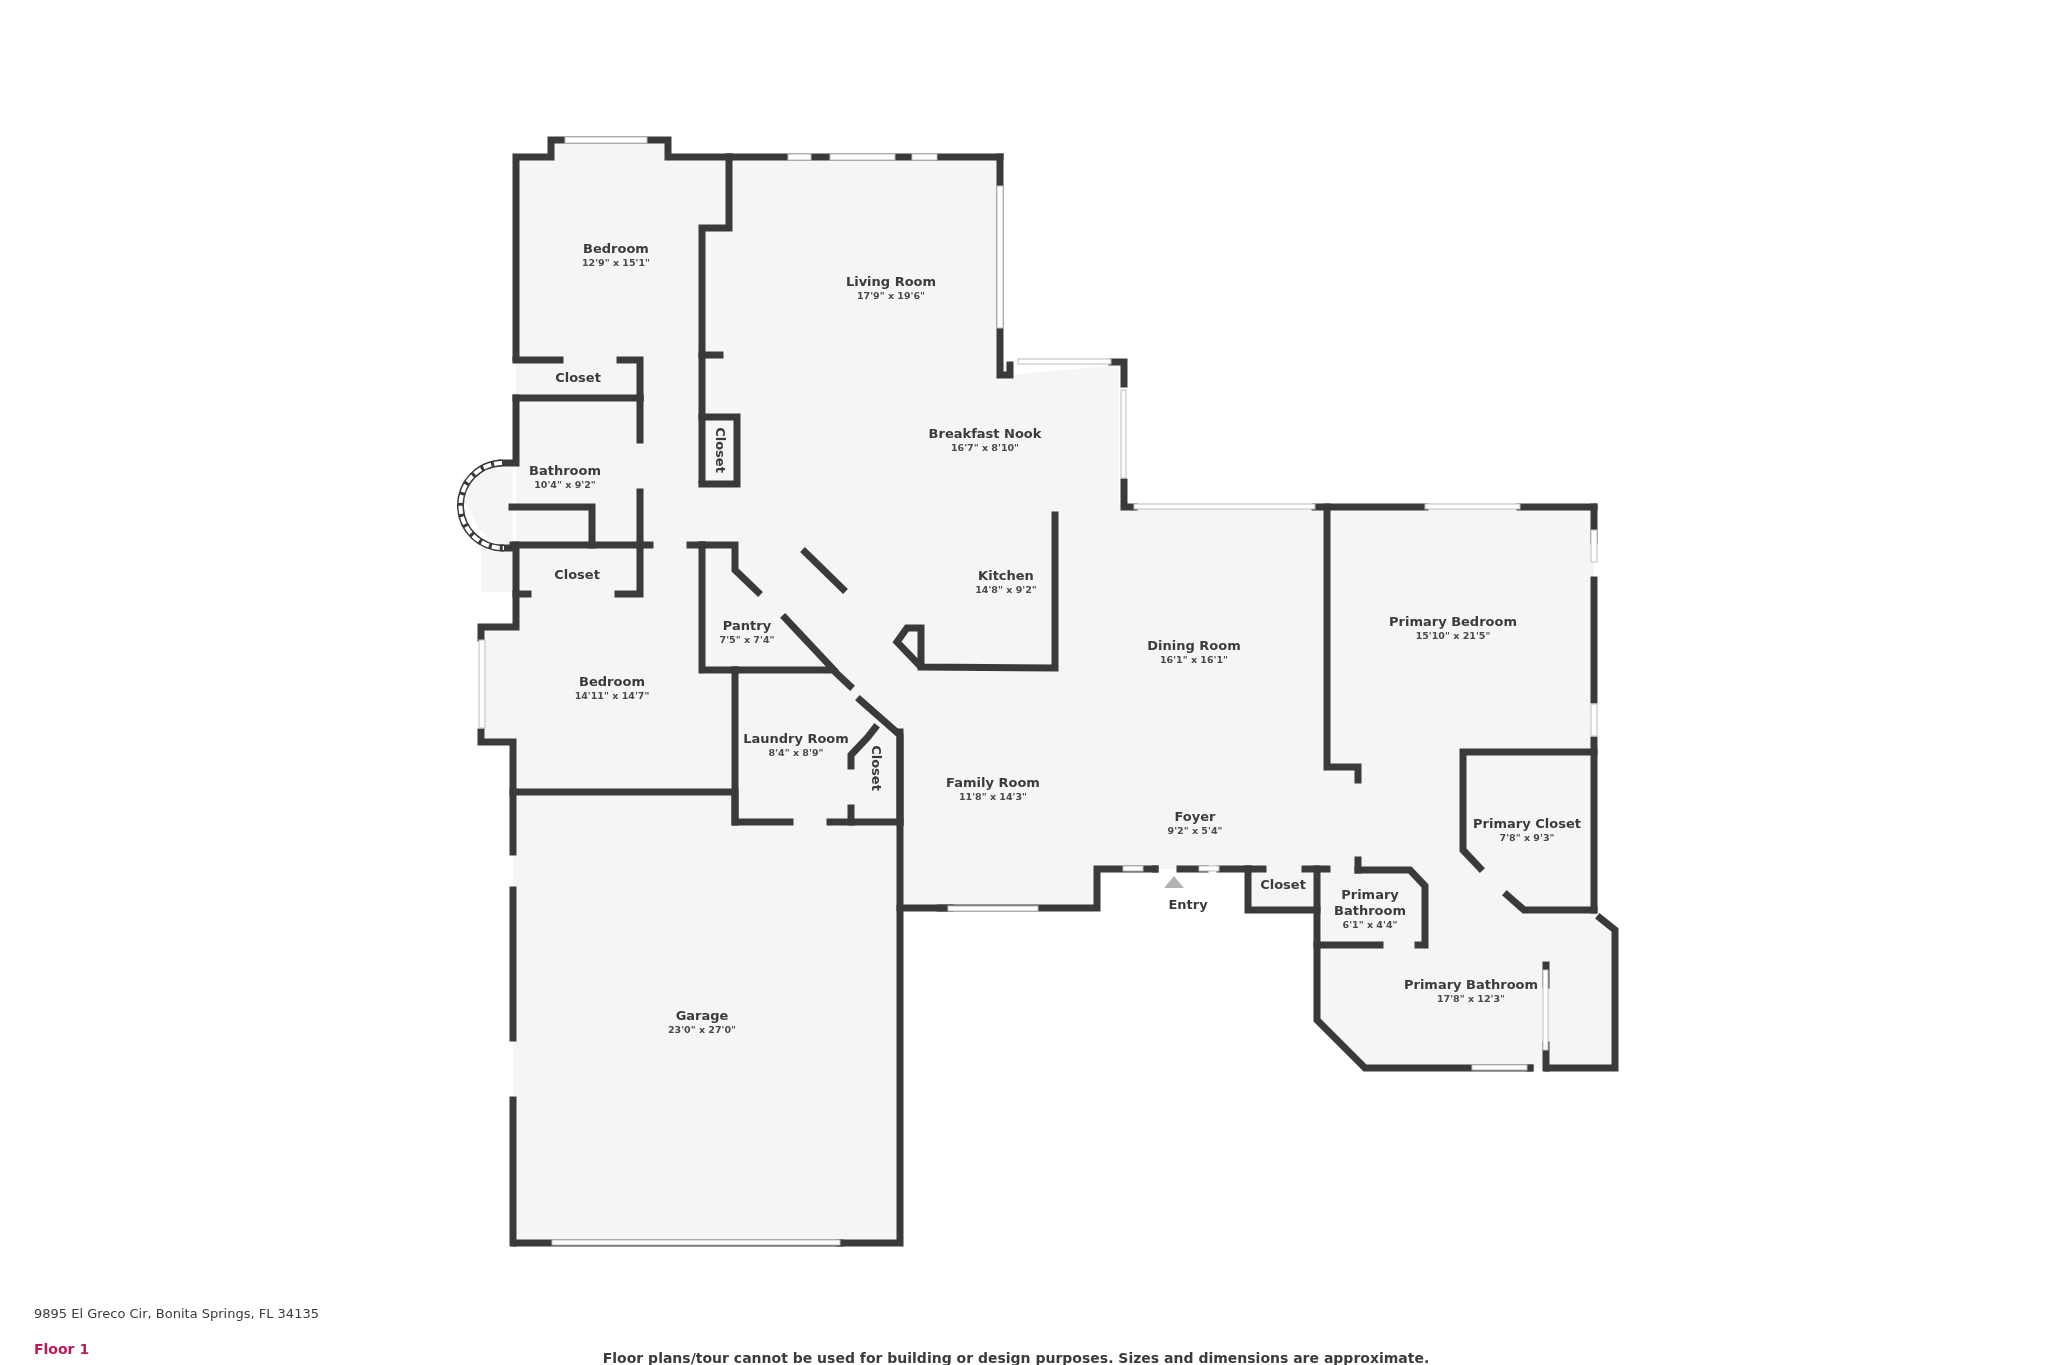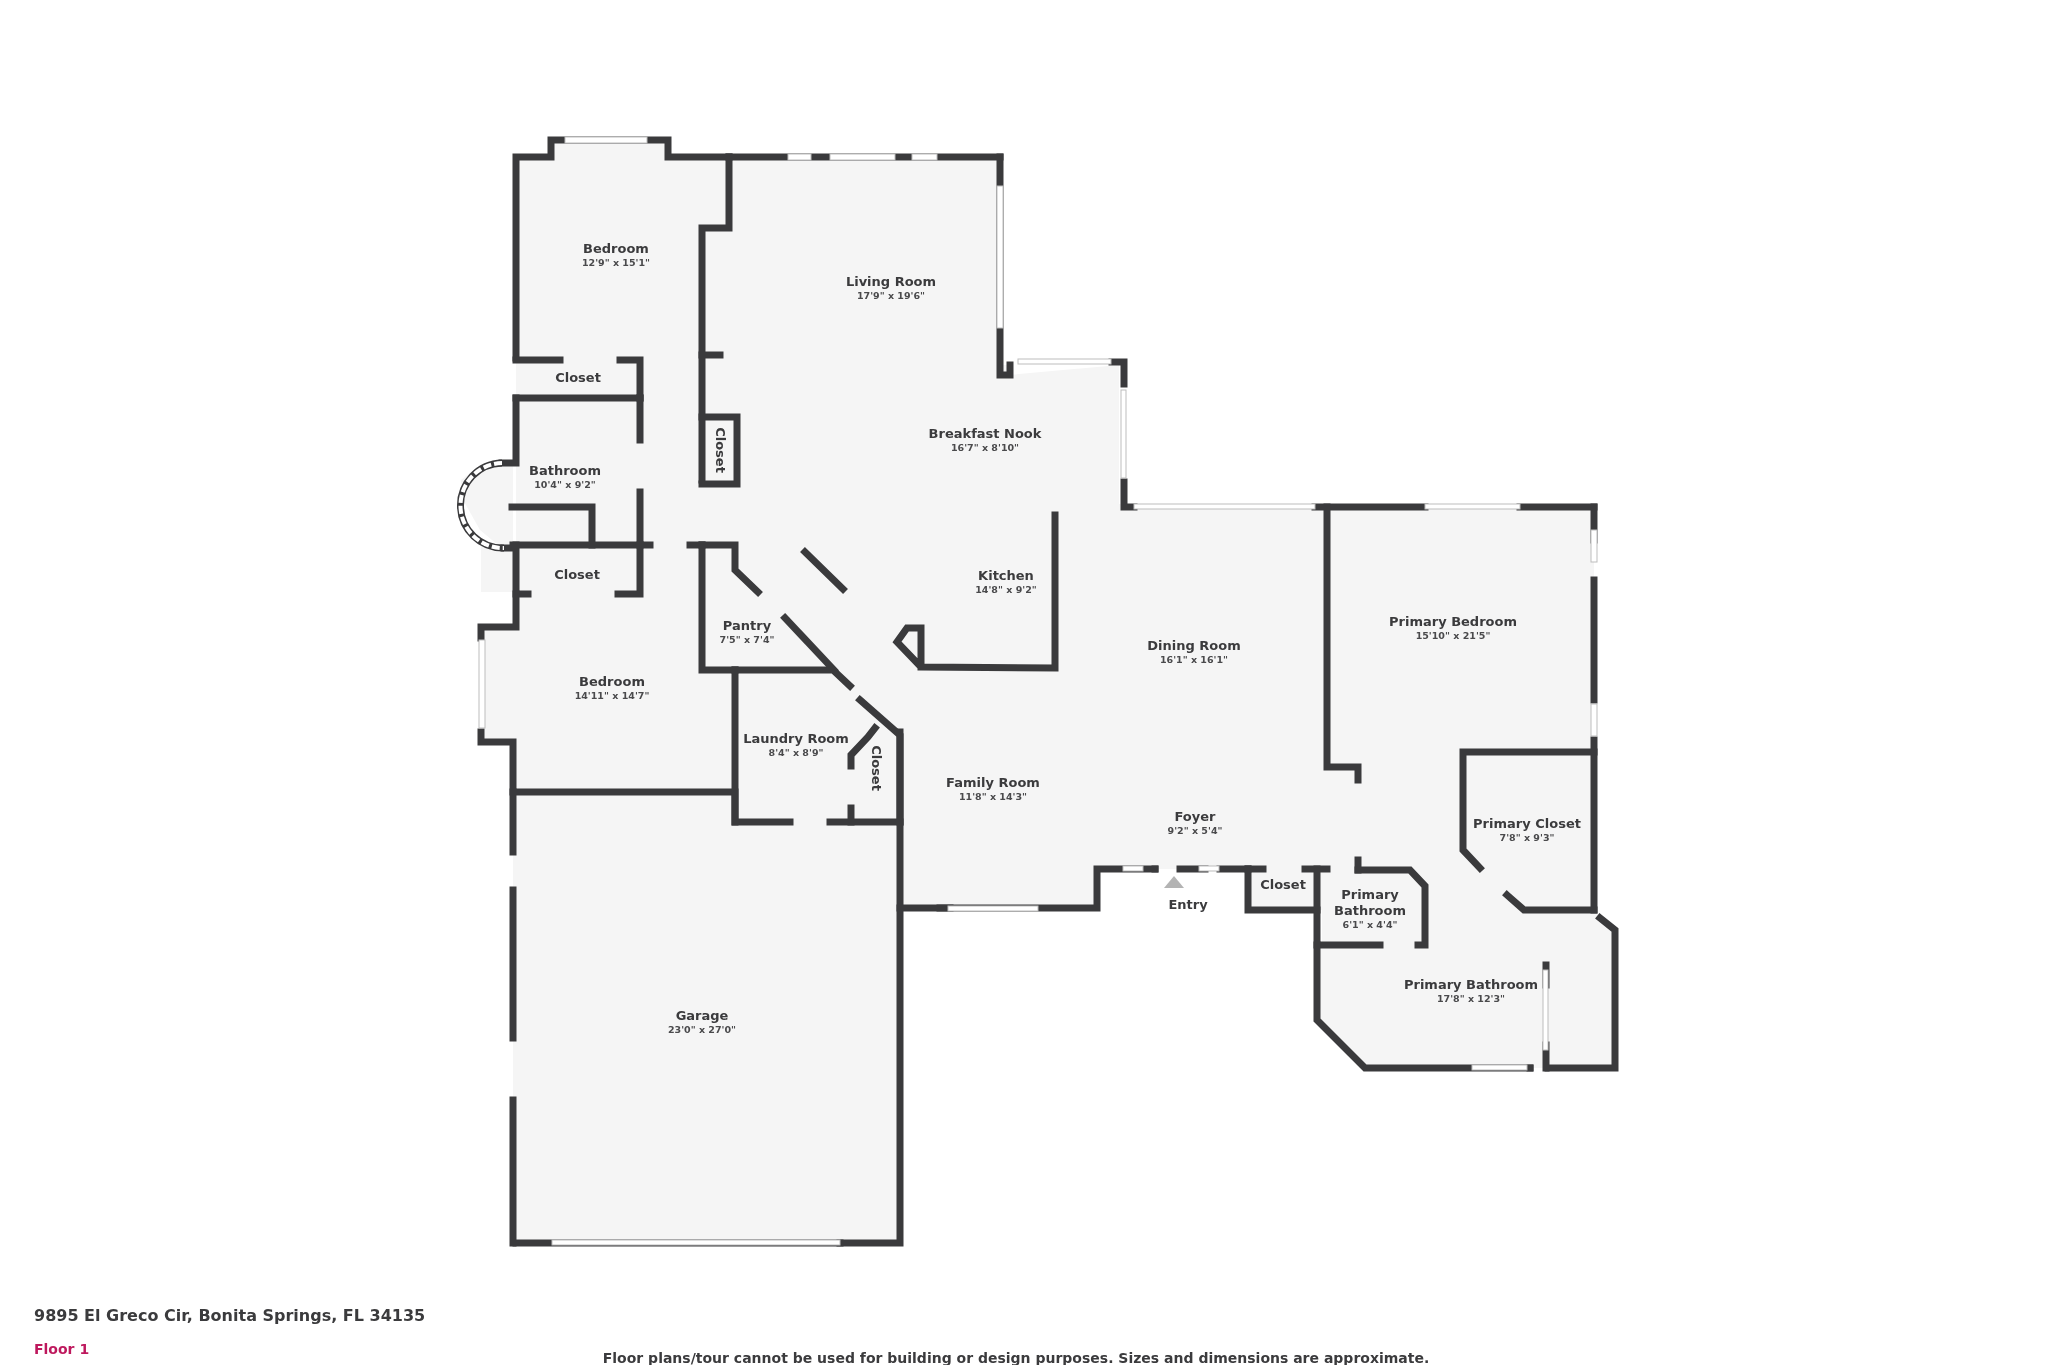--- a/index.html
+++ b/index.html
@@ -14,7 +14,7 @@
     .room-name { font-size: 13px; font-weight: bold; color: #3b3b3d; display: block; line-height: 16px; }
     .room-dim { font-size: 9.5px; font-weight: bold; color: #4a4a4c; display: block; line-height: 12px; }
     .rot { transform: translate(-50%, -50%) rotate(90deg); }
-    .footer-address { position: absolute; left: 34px; top: 1306px; font-size: 16px; font-weight: bold; color: #3b3b3d; }
+    .footer-address { position: absolute; left: 34px; top: 1306px; font-size: 13px; font-weight: normal; color: #3b3b3d; }
     .footer-floor { position: absolute; left: 34px; top: 1341px; font-size: 14px; font-weight: bold; color: #be185d; }
     .footer-disclaimer { position: absolute; left: 1016px; top: 1350px; transform: translateX(-50%);
                          font-size: 14px; font-weight: bold; color: #3b3b3d; white-space: nowrap; }

